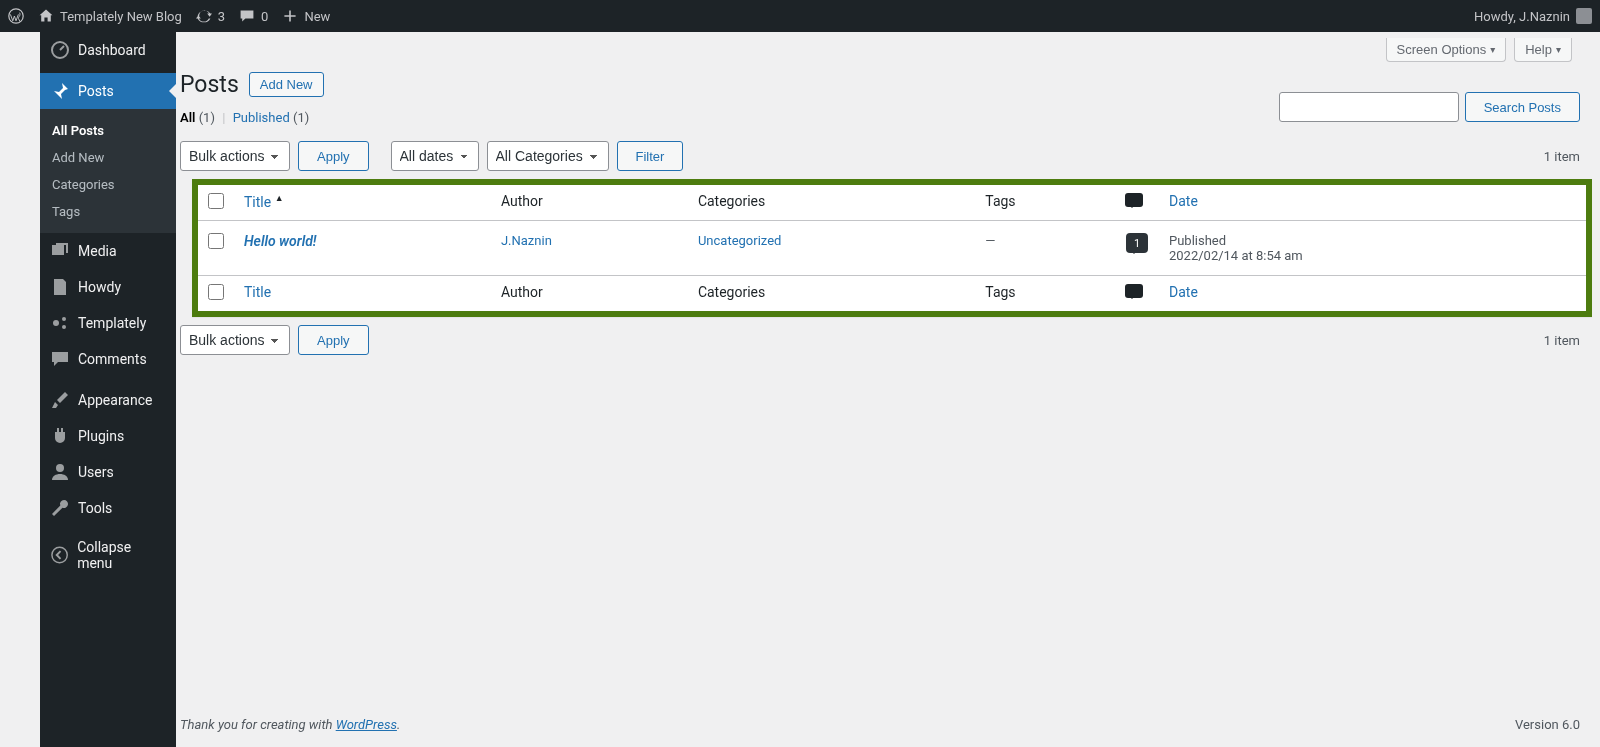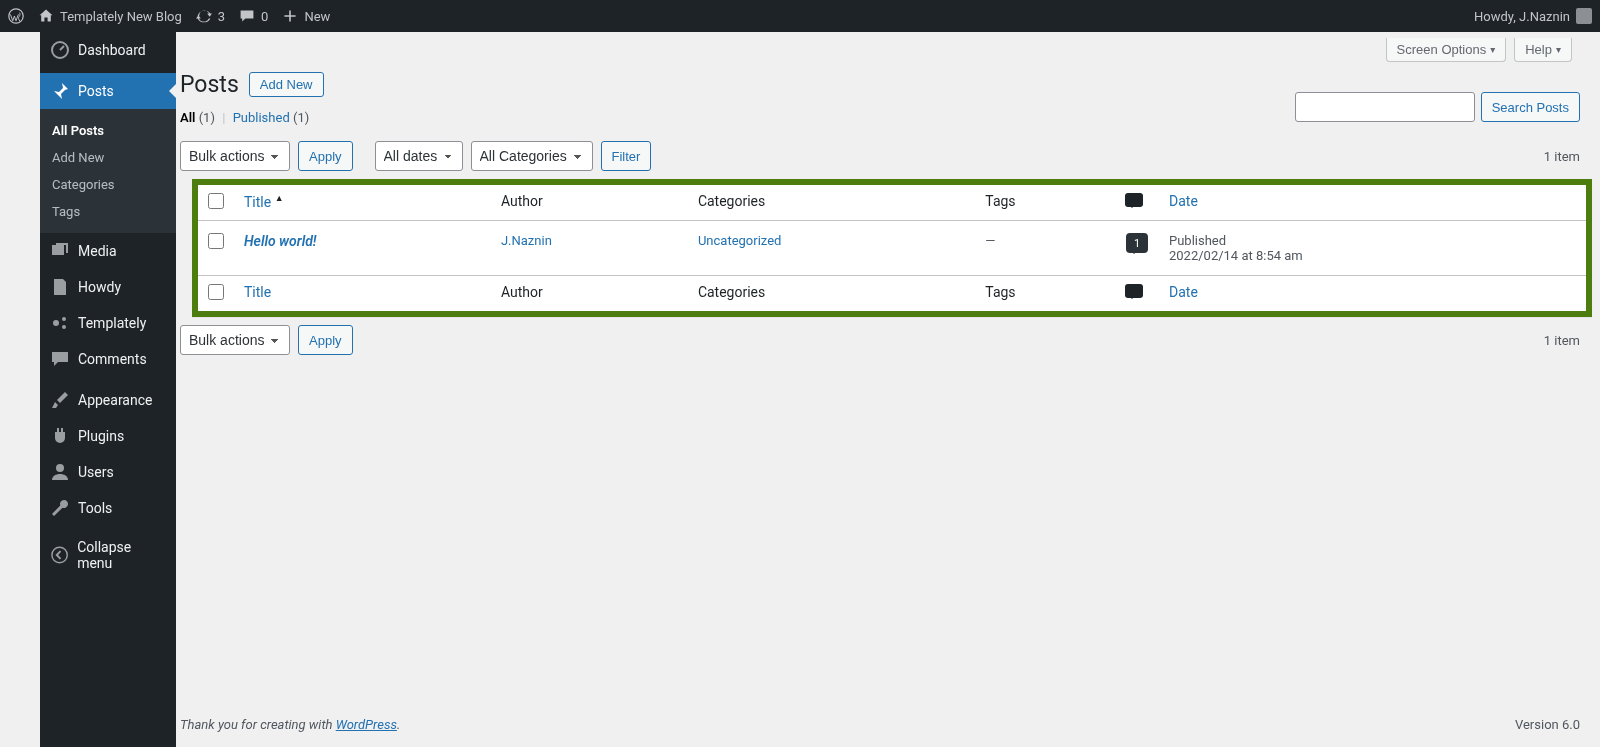--- a/index.html
+++ b/index.html
@@ -46,7 +46,7 @@
 .tablenav.top { justify-content: flex-start; }
 .tablenav .right { margin-left: auto; font-size: 13px; color: #50575e; }
 .sel { border: 1px solid #8c8f94; background: #fff; padding: 0 24px 0 8px; height: 30px; border-radius: 3px; font-size: 14px; color: #2c3338; appearance: none; background-image: linear-gradient(45deg, transparent 50%, #555 50%), linear-gradient(135deg, #555 50%, transparent 50%); background-position: calc(100% - 14px) 13px, calc(100% - 10px) 13px; background-size: 4px 4px, 4px 4px; background-repeat: no-repeat; cursor: pointer; }
-.btn { border: 1px solid #2271b1; color: #2271b1; background: #f6f7f7; padding: 0 10px; height: 30px; border-radius: 3px; font-size: 13px; cursor: pointer; }
+.btn { border: 1px solid #2271b1; color: #2271b1; background: #f6f7f7; padding: 0 18px; height: 30px; border-radius: 3px; font-size: 13px; cursor: pointer; }
 
 .search-box { position: absolute; top: 60px; right: 20px; display: flex; gap: 6px; }
 .search-input { border: 1px solid #8c8f94; background: #fff; height: 30px; width: 180px; border-radius: 3px; padding: 0 8px; font-size: 14px; }

